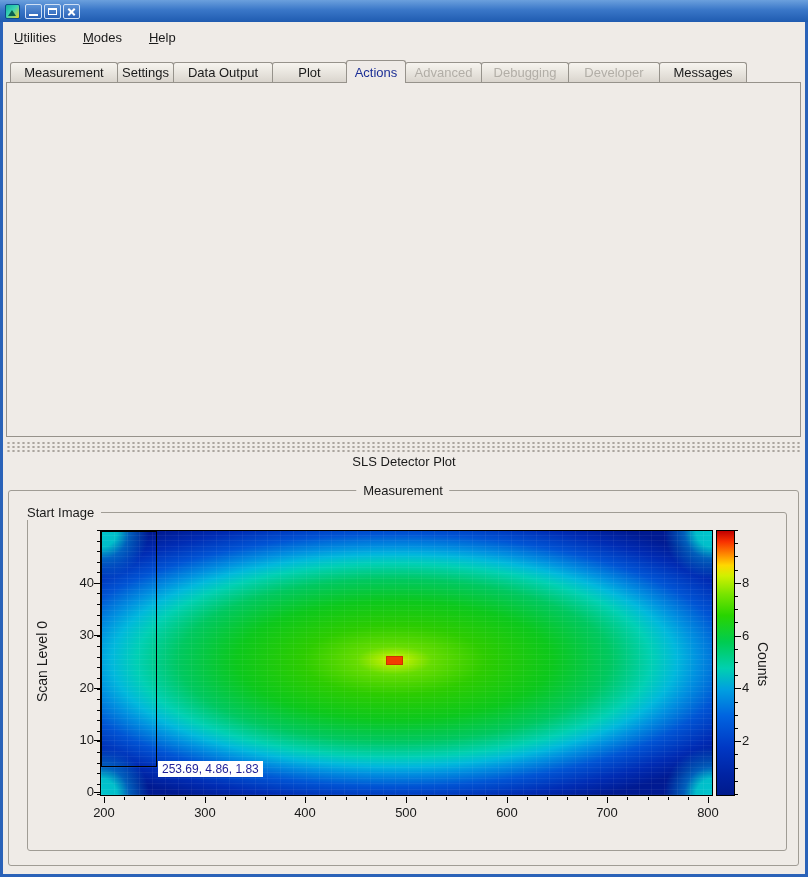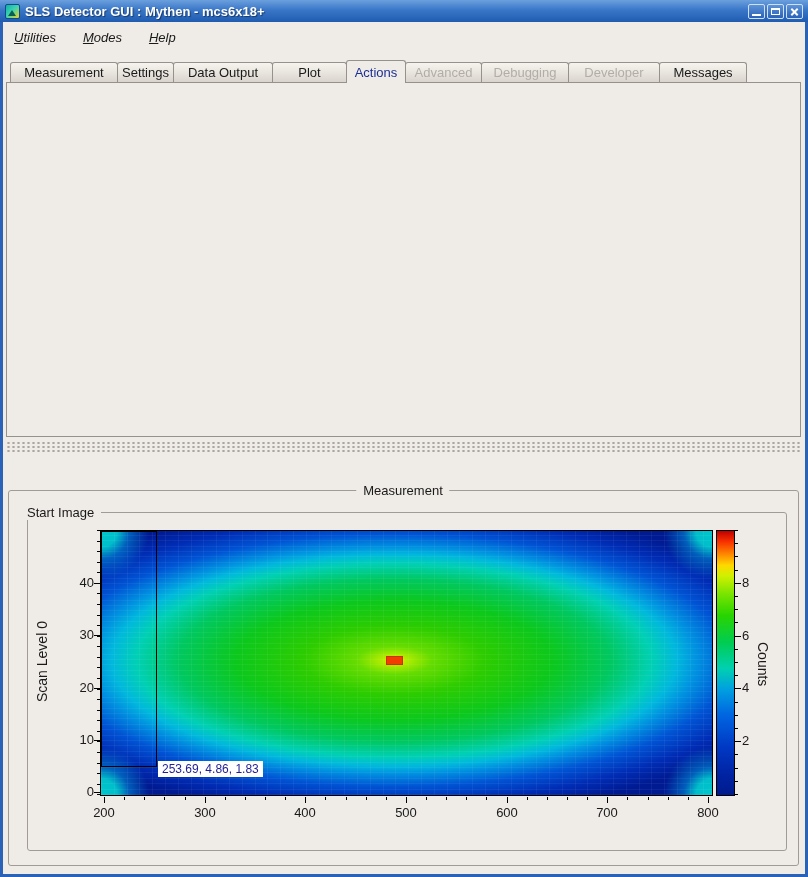--- a/index.html
+++ b/index.html
@@ -150,7 +150,6 @@
 
   <div class="titlebar">
     <div class="app-icon"></div>
-    <div class="win-title">SLS Detector GUI : Mythen - mcs6x18+</div>
     <div class="tb-btns">
       <div class="tb-btn min"></div>
       <div class="tb-btn max"></div>

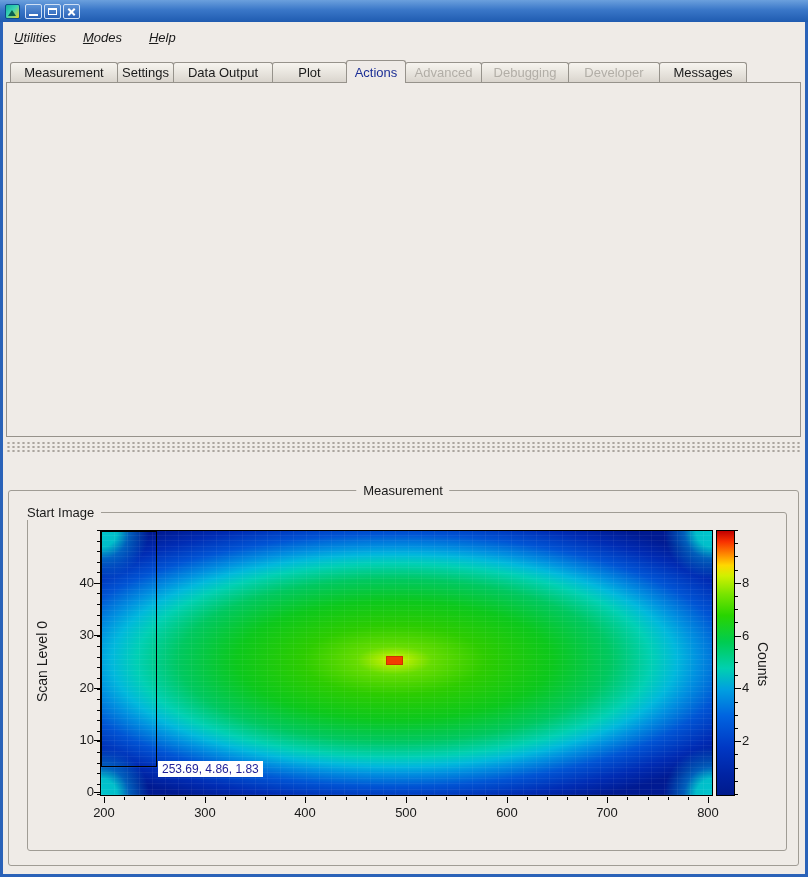--- a/index.html
+++ b/index.html
@@ -29,7 +29,7 @@
 
   
   .menubar { position:absolute; left:11px; top:26px; height:22px; display:flex; gap:21px; align-items:center; z-index:2; }
-  .menu-item { padding:1px 3px;font-style:italic; }
+  .menu-item { padding:1px 3px; }
   .menu-item::first-letter { text-decoration:underline; }
 
   

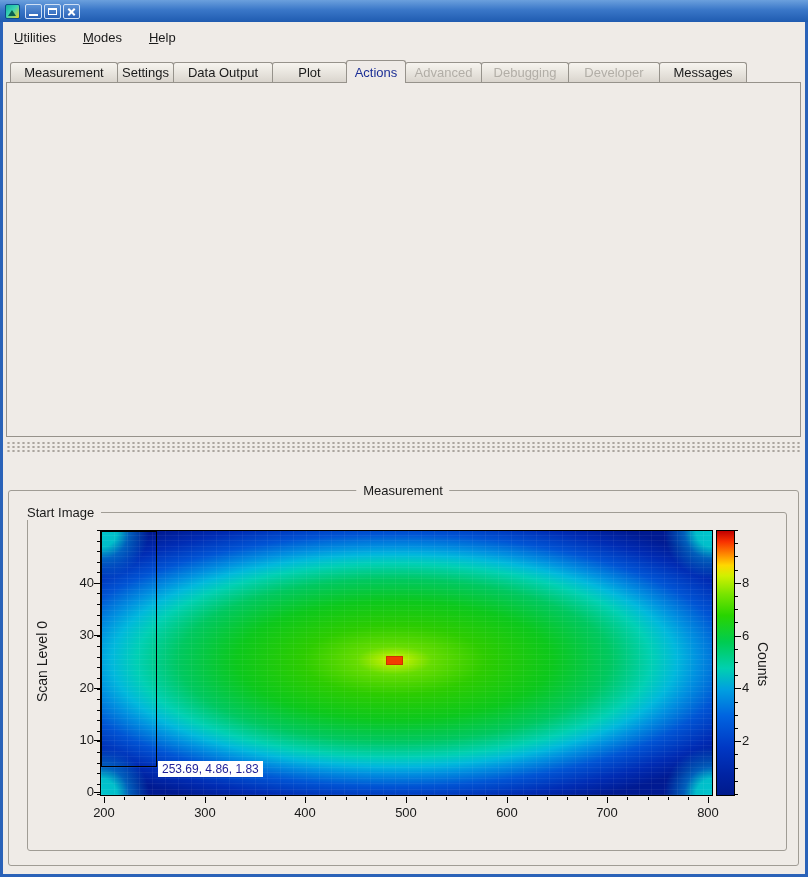--- a/index.html
+++ b/index.html
@@ -294,6 +294,7 @@
   </div>
 
   <div class="splitter"></div>
+  <div class="dock-title">SLS Detector Plot</div>
 
   <div class="group-border" style="left:8px;top:490px;width:791px;height:376px"></div>
   <div class="group-title" style="left:403px;top:483px;transform:translateX(-50%)">Measurement</div>

